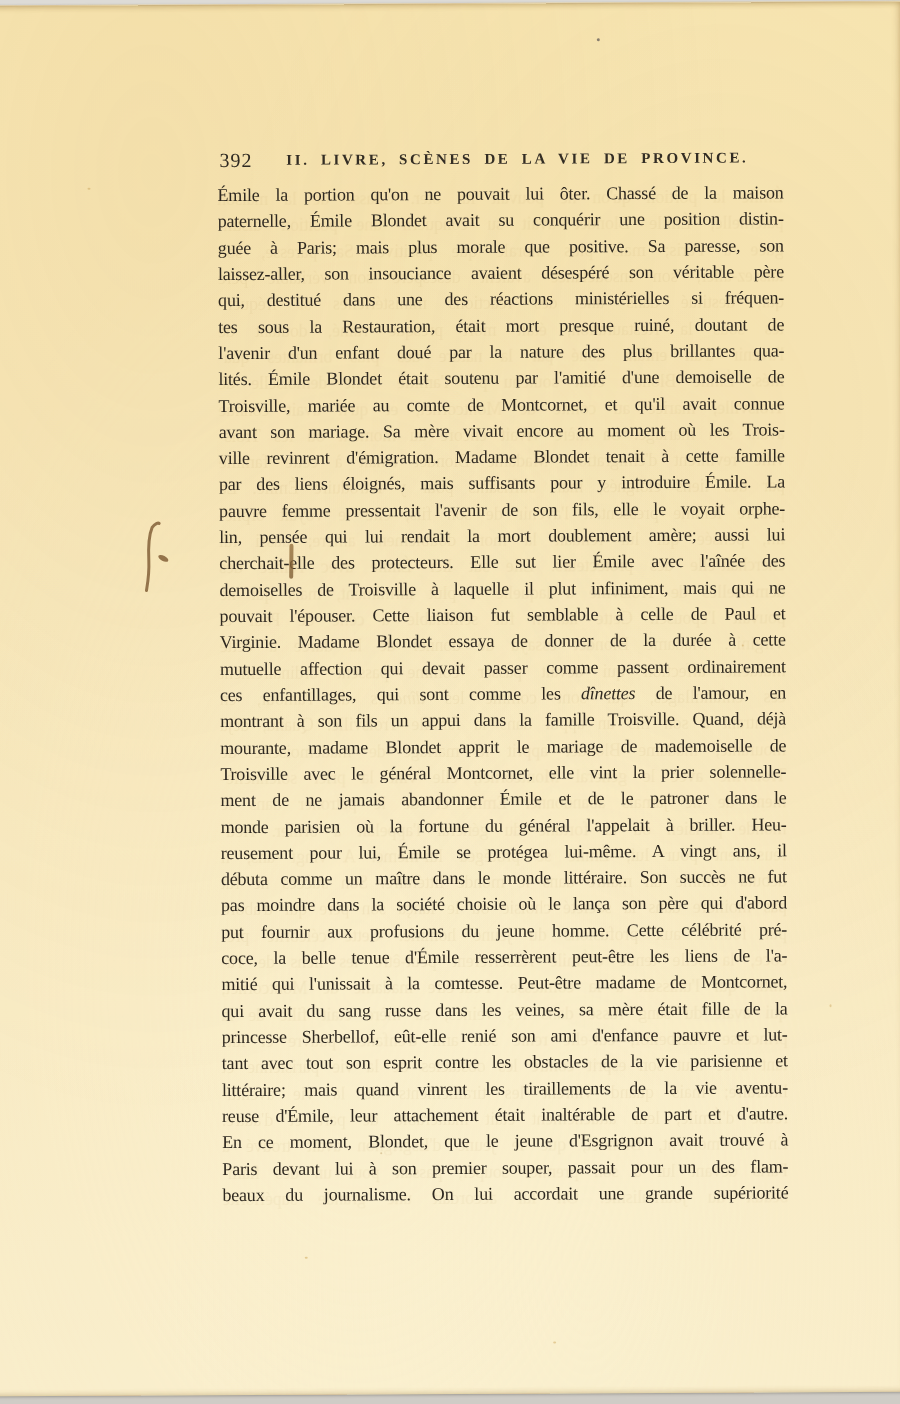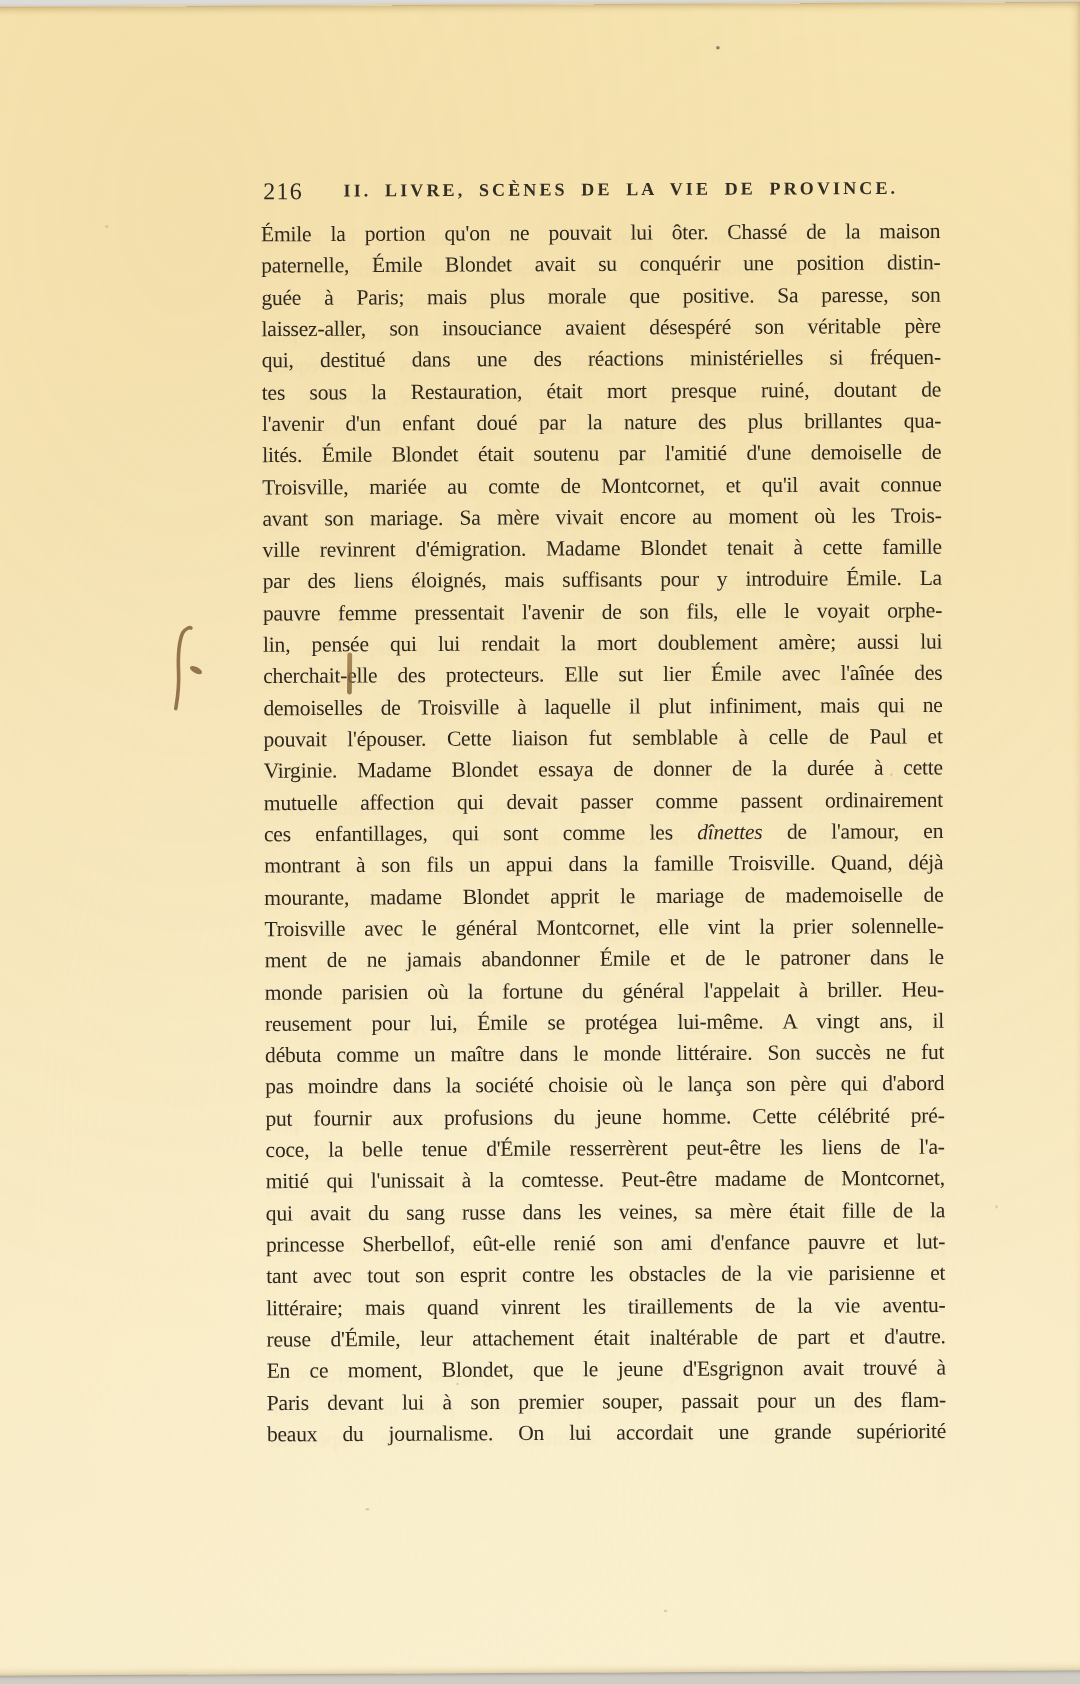--- a/index.html
+++ b/index.html
@@ -101,7 +101,7 @@
 <div class="page">
 
   <div class="header">
-    <span class="page-number">216</span>
+    <span class="page-number">392</span>
     <span class="running-title">II. LIVRE, SCÈNES DE LA VIE DE PROVINCE.</span>
   </div>
 

